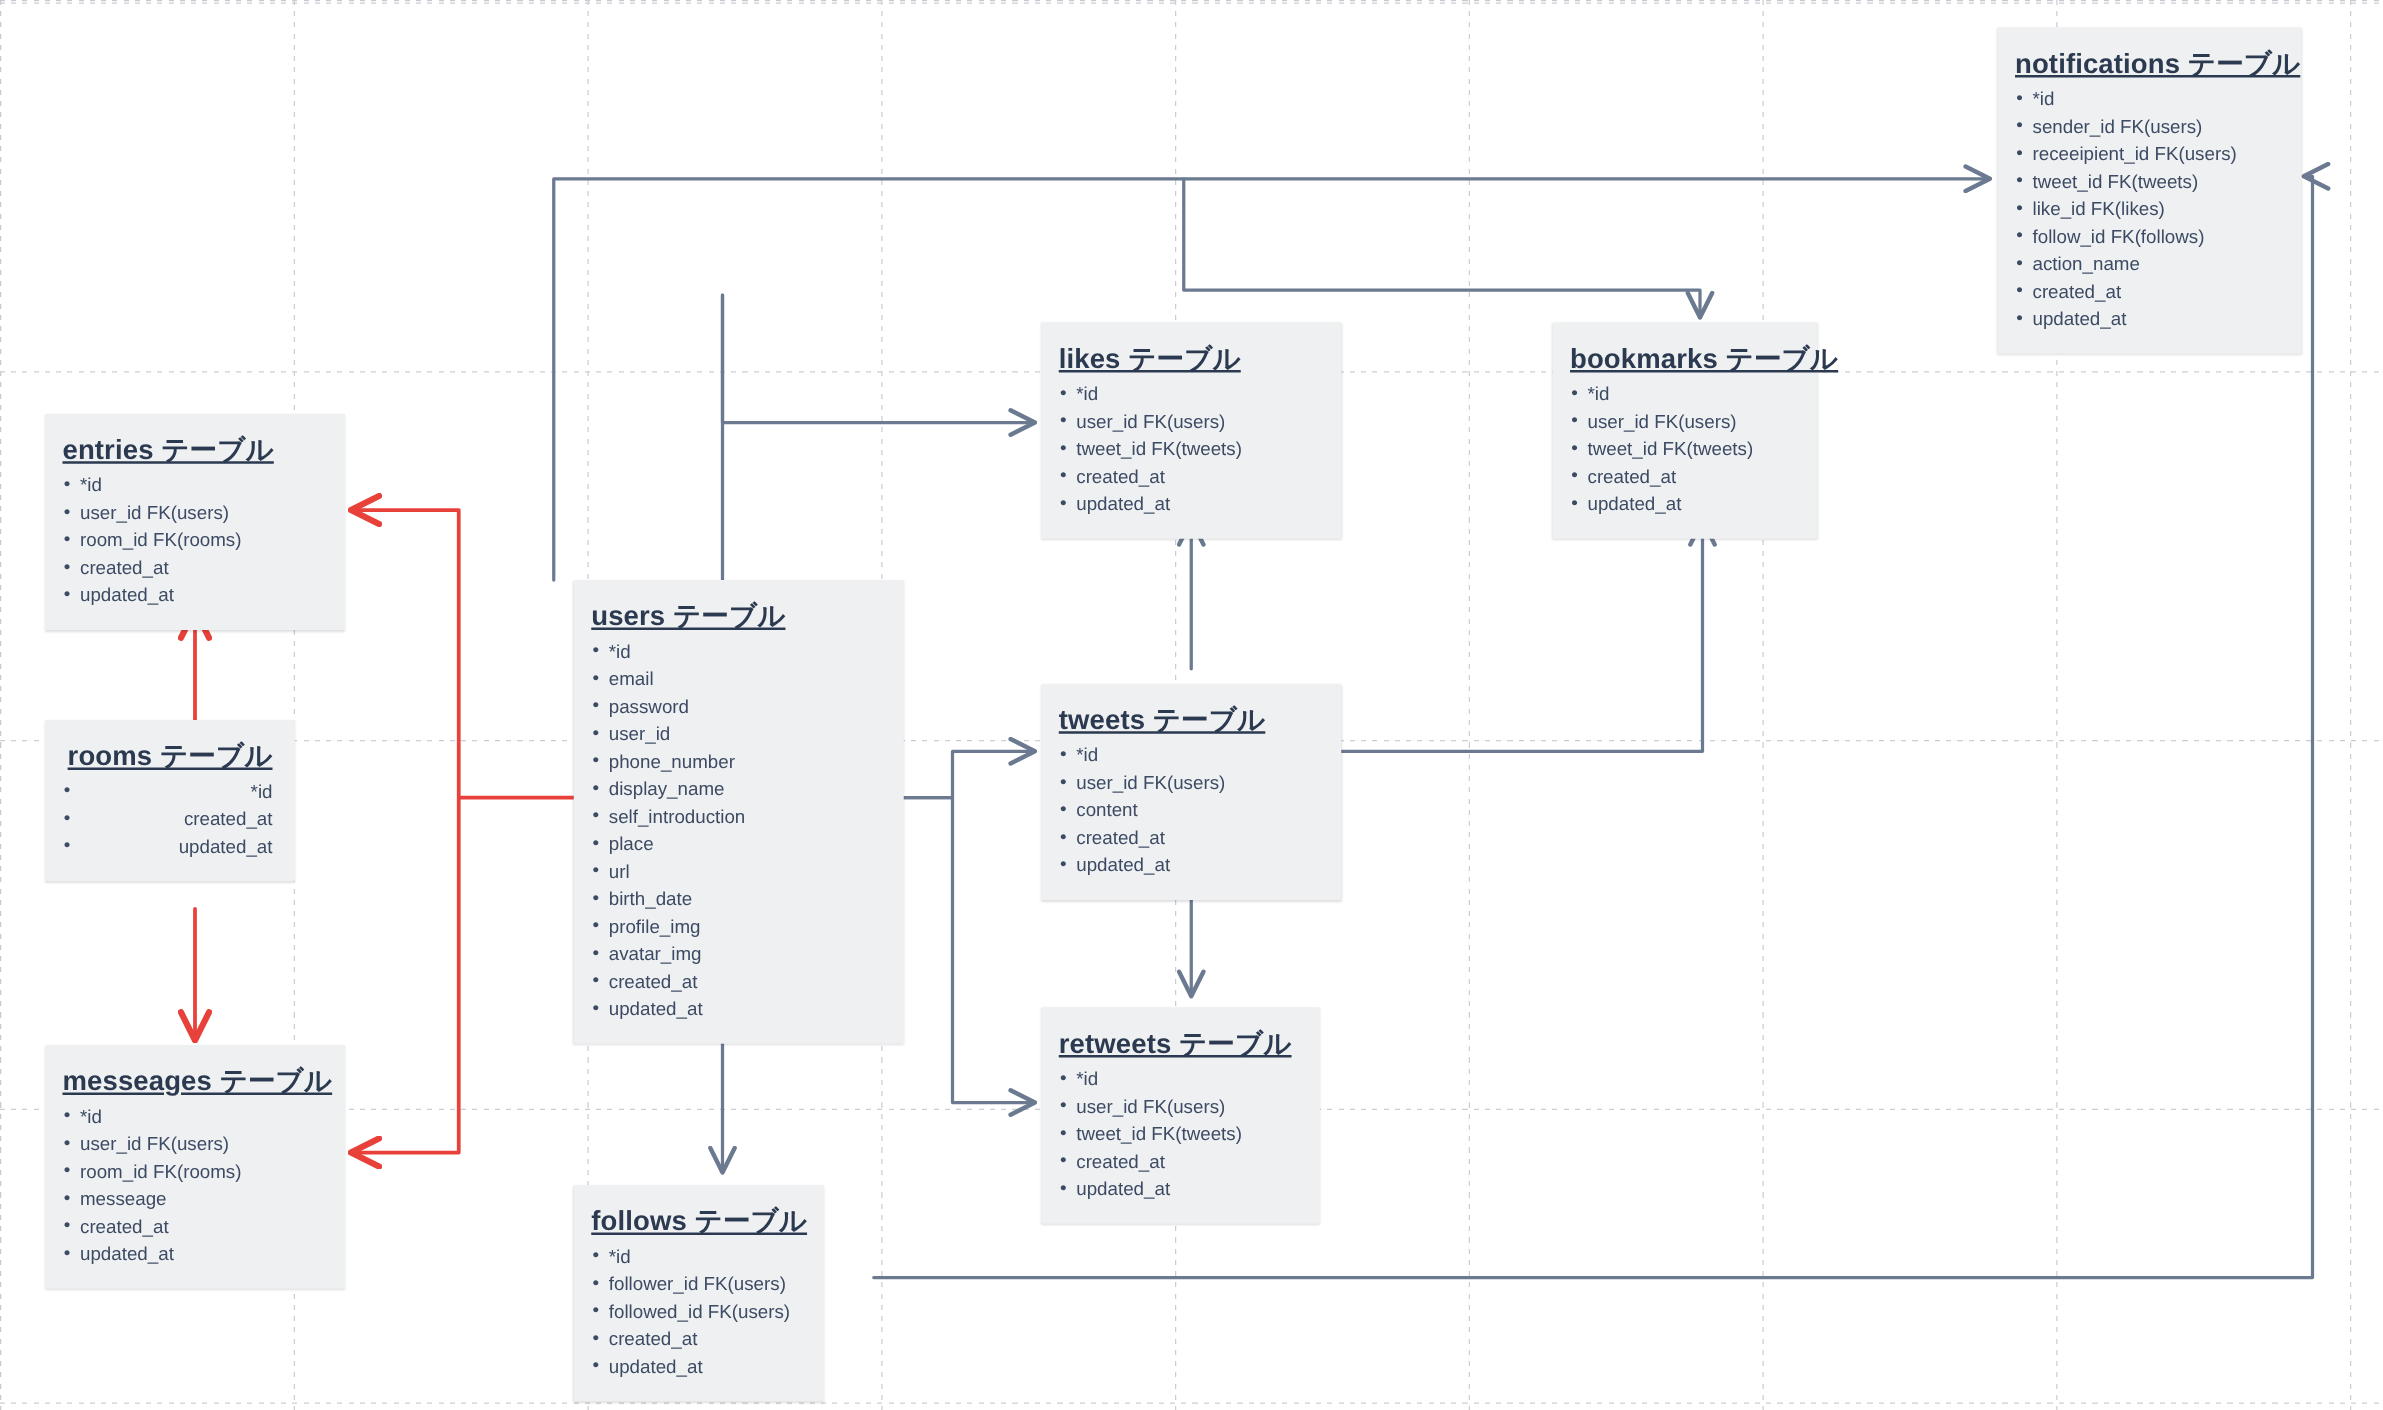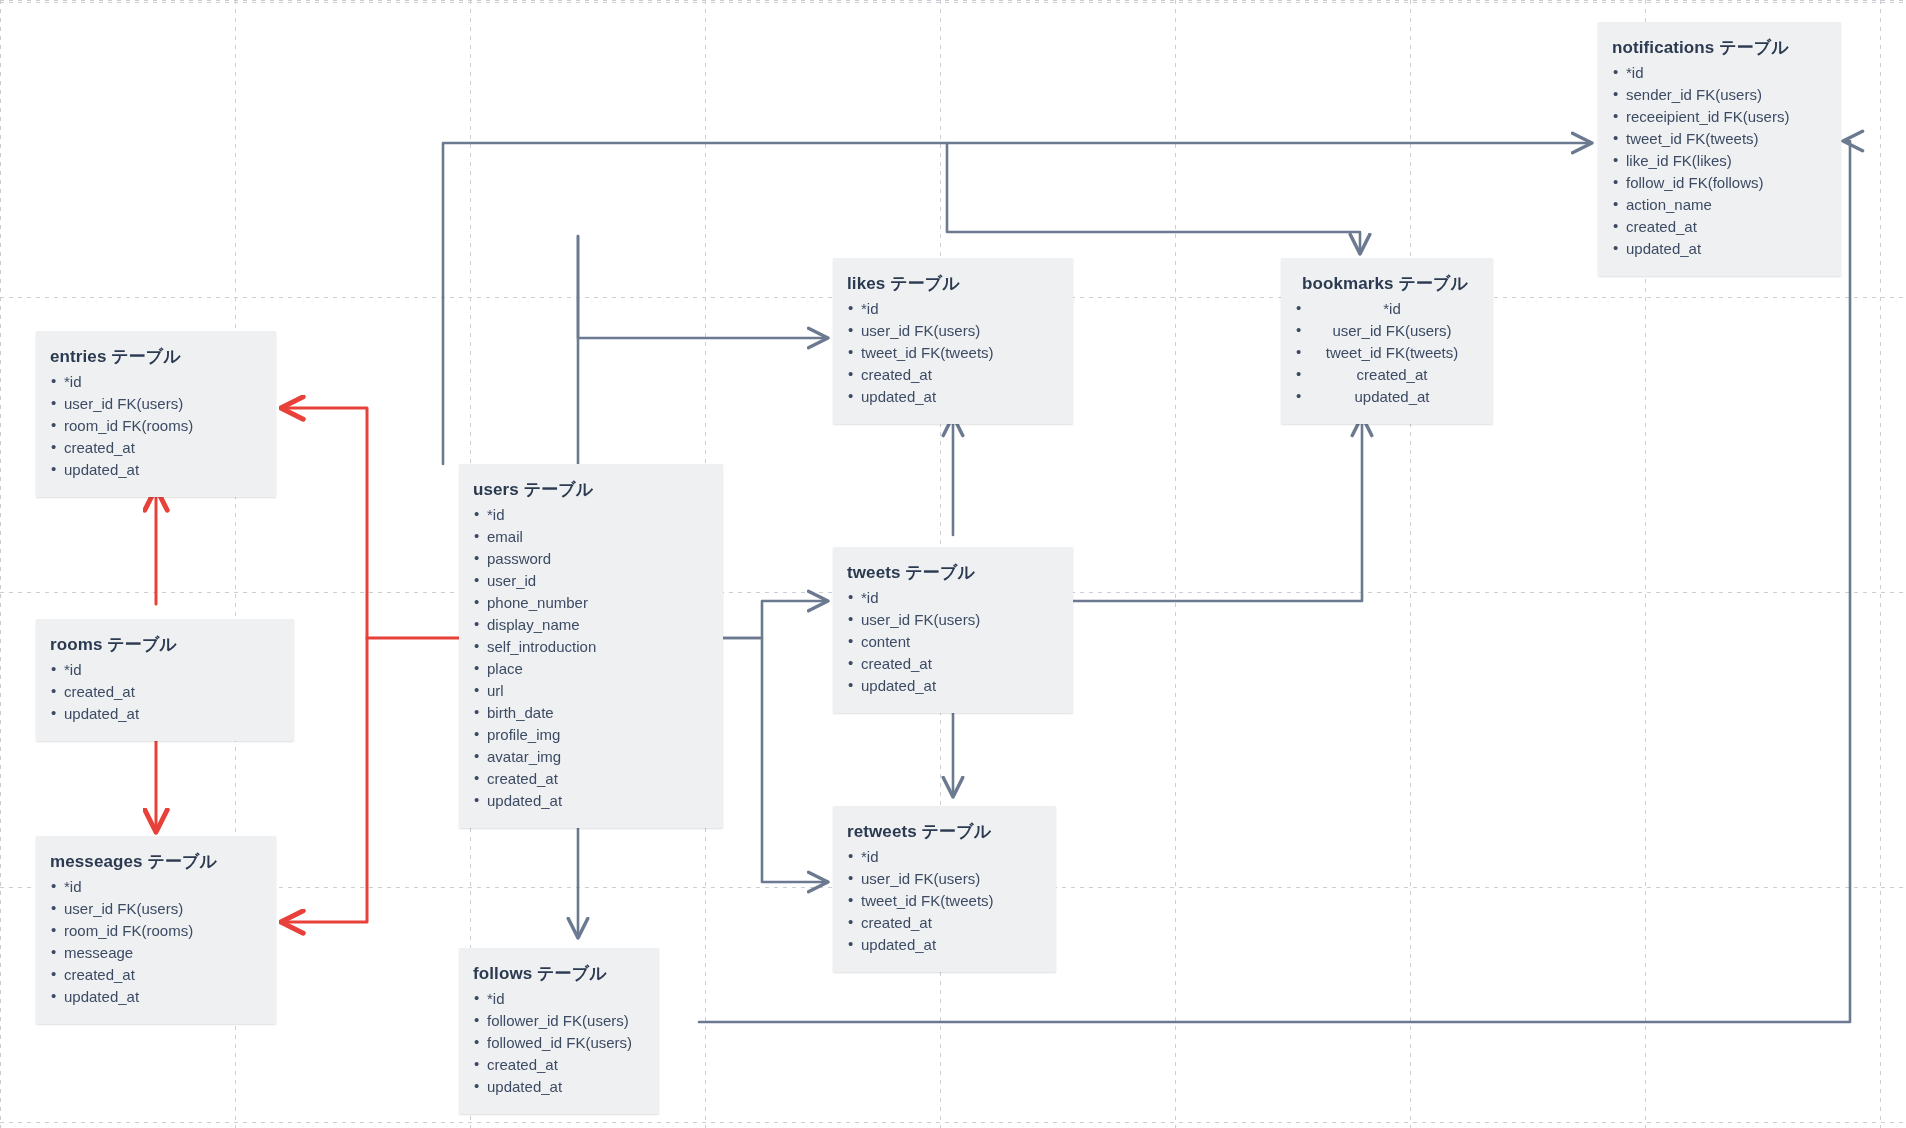--- a/index.html
+++ b/index.html
@@ -65,12 +65,13 @@
     border-radius: 1px;
   }
   .table-title {
-    font-size: 17px;
+    font-size: 22px;
     font-weight: bold;
     color: #2b3a50;
     letter-spacing: 0.1px;
     margin-bottom: 3px;
     white-space: nowrap;
+    text-decoration: underline;
   }
   .field-list {
     list-style: none;

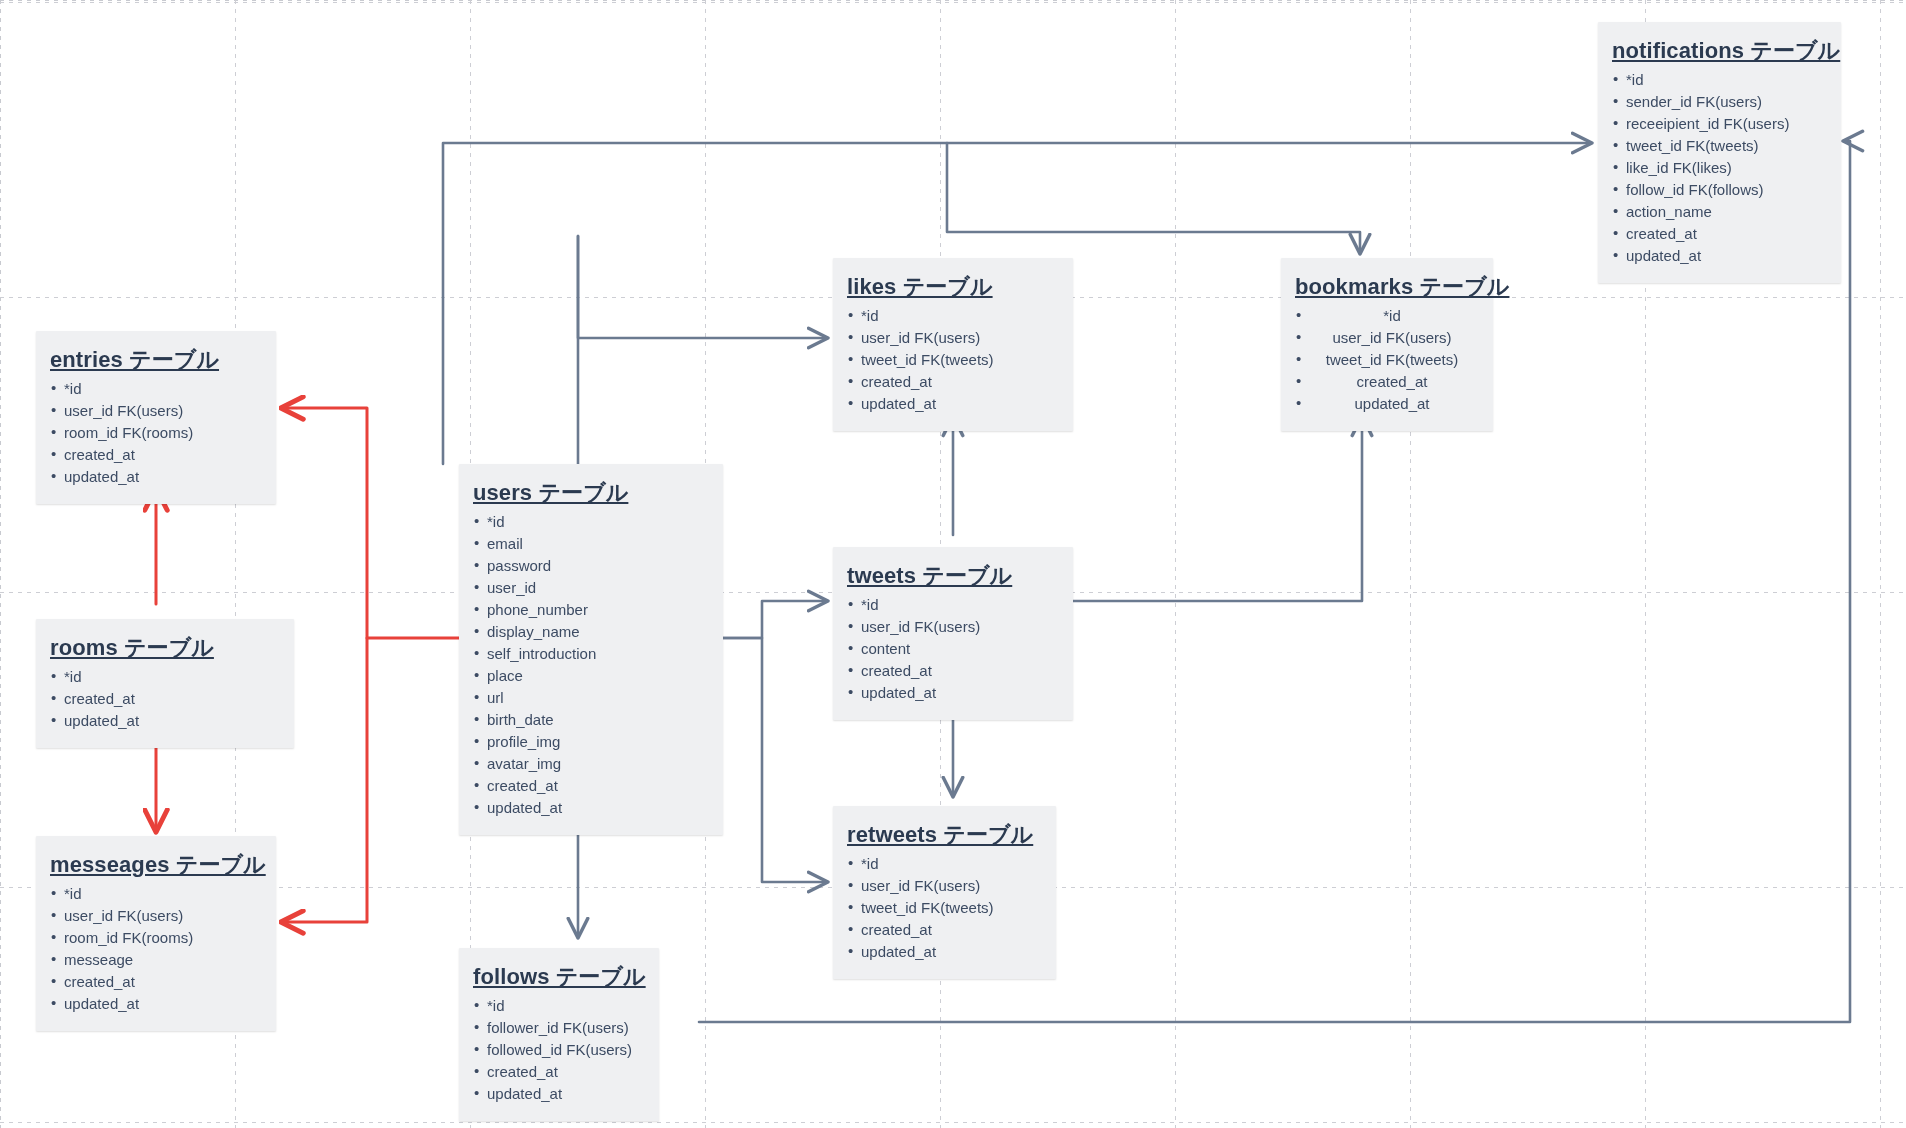--- a/index.html
+++ b/index.html
@@ -186,7 +186,7 @@
           <li class="field-item">updated_at</li>
         </ul>
       </div>
-      <div class="table-card" style="left: 1281px; top: 258px; width: 212px; text-align: center;">
+      <div class="table-card" style="left: 1242px; top: 258px; width: 212px;">
         <div class="table-title">bookmarks テーブル</div>
         <ul class="field-list">
           <li class="field-item">*id</li>

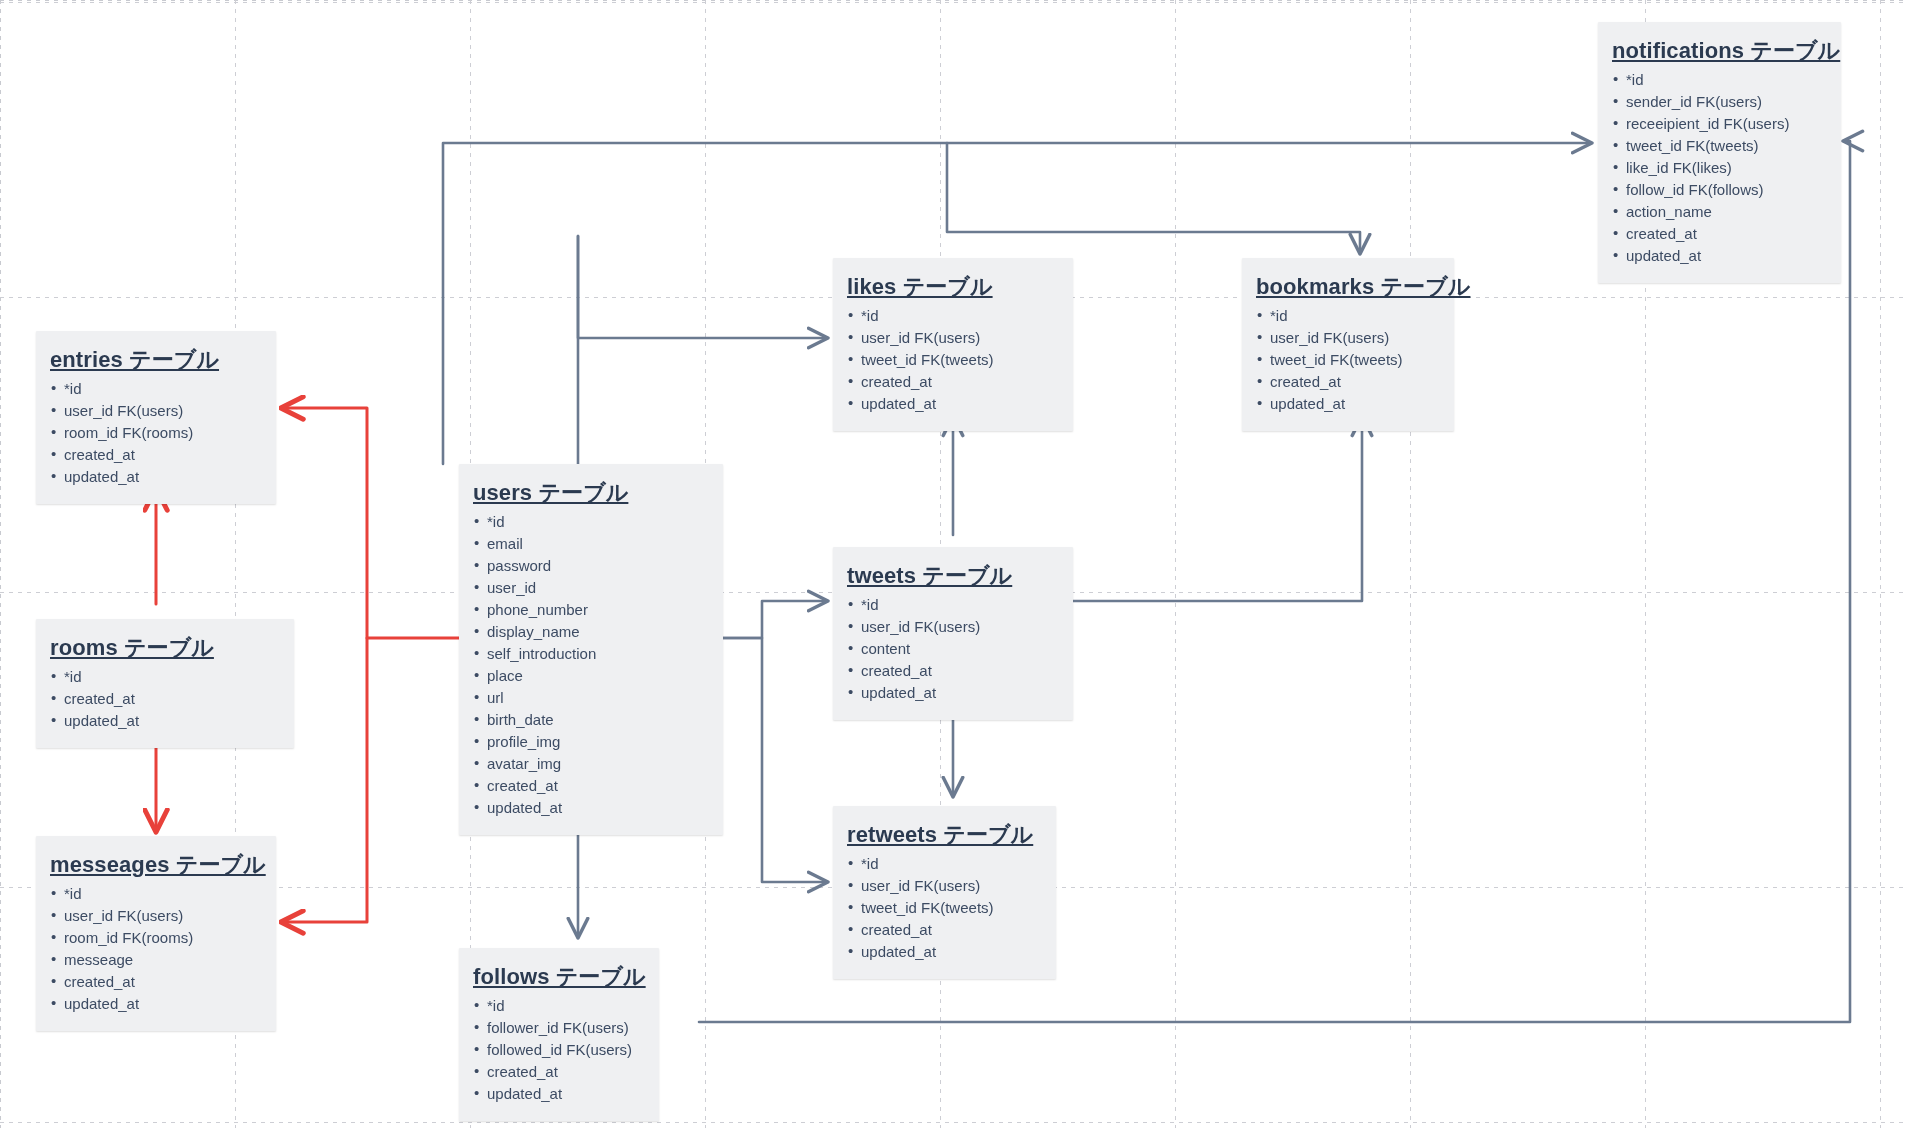--- a/index.html
+++ b/index.html
@@ -235,7 +235,7 @@
           <li class="field-item">updated_at</li>
         </ul>
       </div>
-      <div class="table-card" style="left: 36px; top: 619px; width: 258px;">
+      <div class="table-card" style="left: 36px; top: 576px; width: 200px; text-align: right;">
         <div class="table-title">rooms テーブル</div>
         <ul class="field-list">
           <li class="field-item">*id</li>

